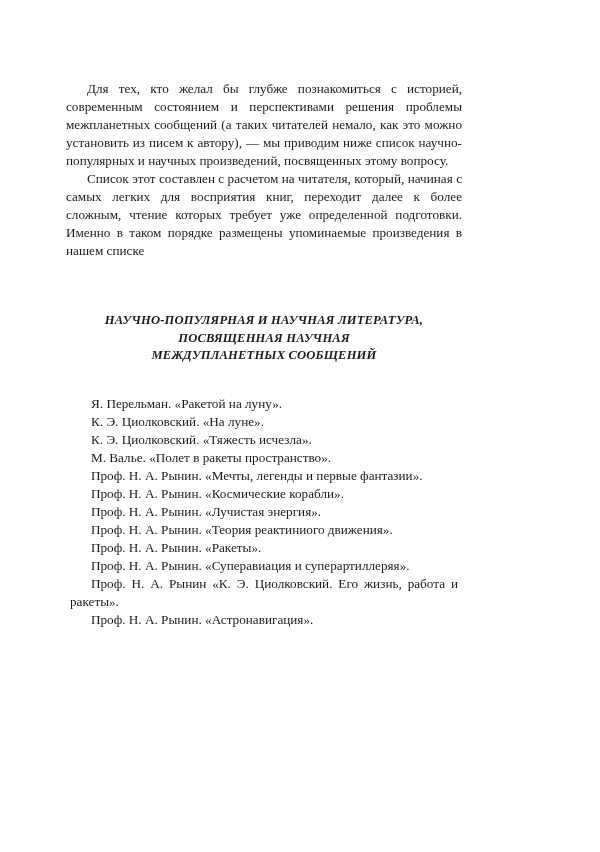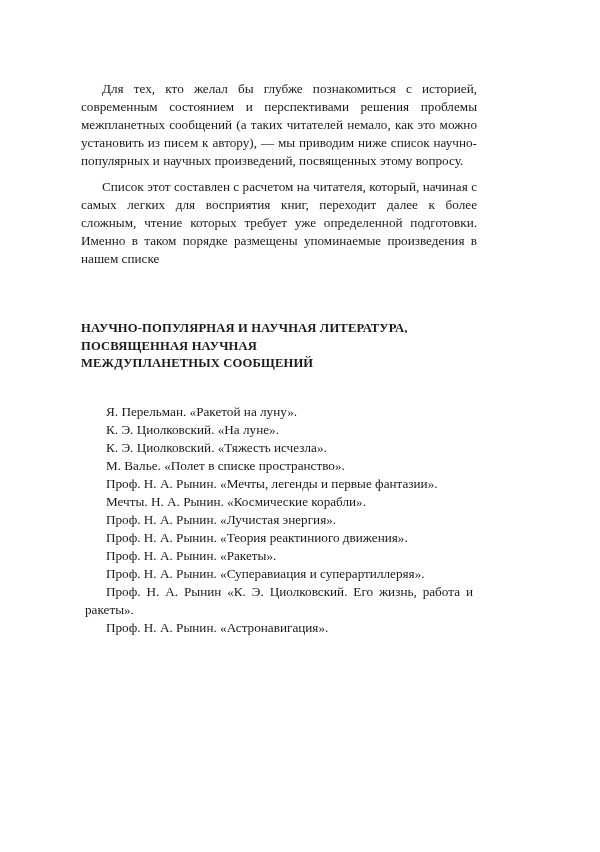--- a/index.html
+++ b/index.html
@@ -26,7 +26,7 @@
   
   .textblock {
     position: absolute;
-    left: 81px;
+    left: 66px;
     top: 80px;
     width: 396px;
   }

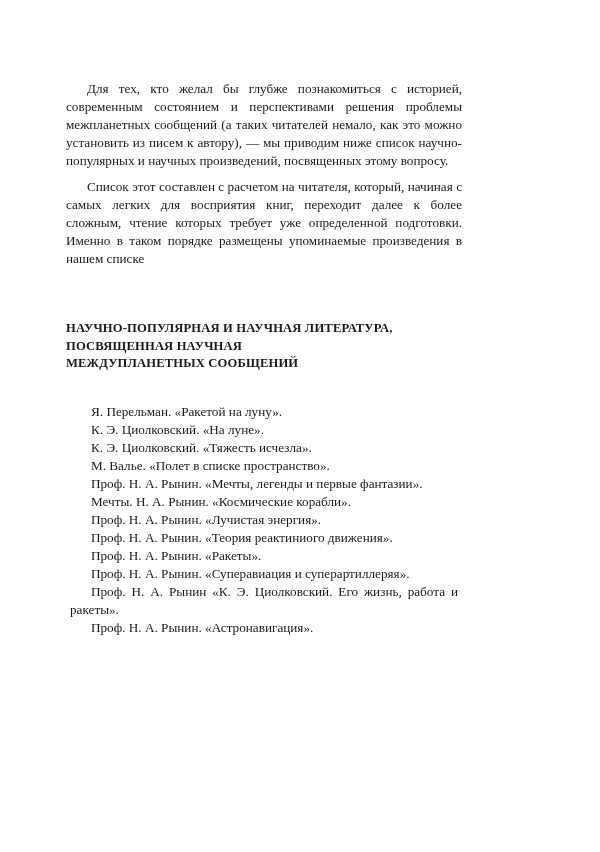--- a/index.html
+++ b/index.html
@@ -43,7 +43,7 @@
   }
 
   .para + .para {
-    margin-top: 8px;
+    margin-top: 0;
   }
 
   .heading {

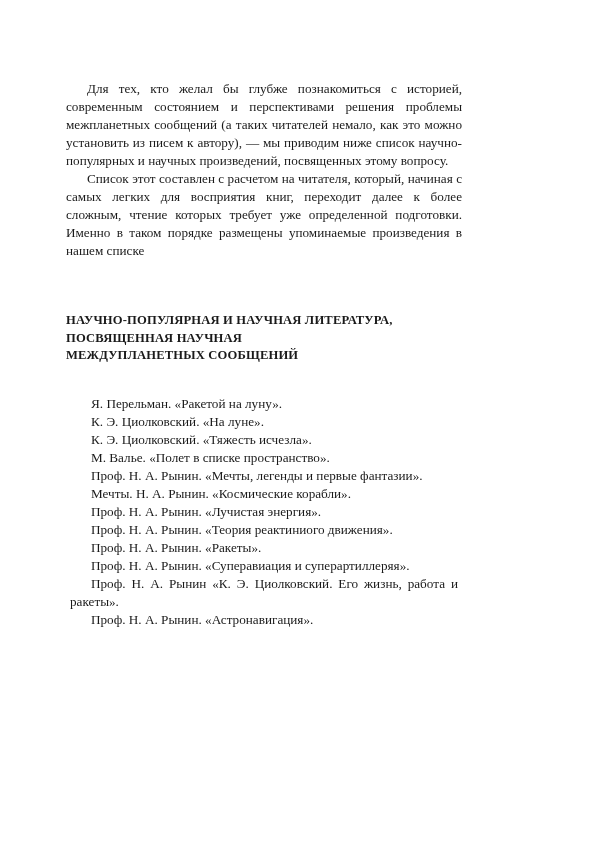--- a/index.html
+++ b/index.html
@@ -48,10 +48,12 @@
 
   .heading {
     margin: 0;
+    text-align: center;
     font-weight: bold;
     font-size: 12.6px;
     line-height: 17.5px;
     letter-spacing: 0.15px;
+    font-style: italic;
   }
 
   .heading-line {

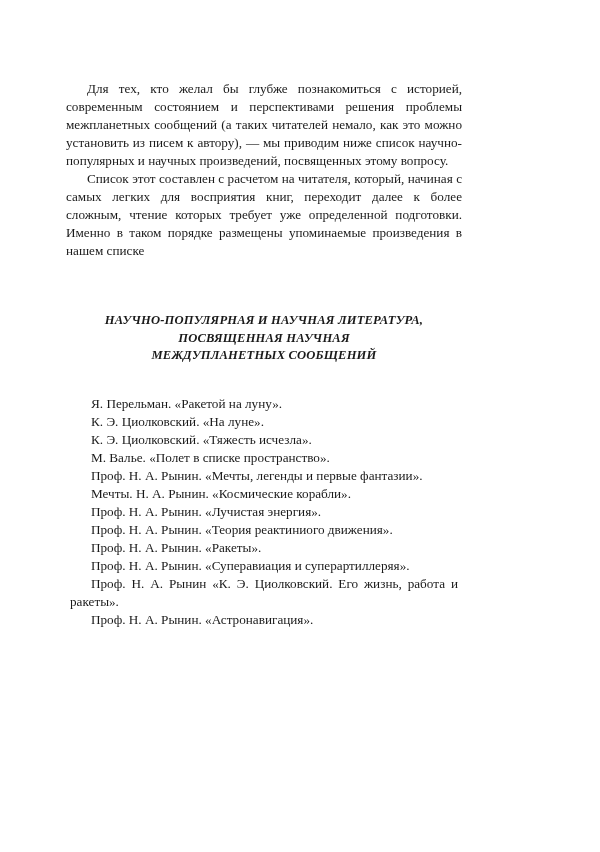--- a/index.html
+++ b/index.html
@@ -111,7 +111,7 @@
       <li class="book-entry">Я. Перельман. «Ракетой на луну».</li>
       <li class="book-entry">К. Э. Циолковский. «На луне».</li>
       <li class="book-entry">К. Э. Циолковский. «Тяжесть исчезла».</li>
-      <li class="book-entry">М. Валье. «Полет в списке пространство».</li>
+      <li class="book-entry">М. Валье. «Полет в ракеты пространство».</li>
       <li class="book-entry">Проф. Н. А. Рынин. «Мечты, легенды и первые фантазии».</li>
       <li class="book-entry">Мечты. Н. А. Рынин. «Космические корабли».</li>
       <li class="book-entry">Проф. Н. А. Рынин. «Лучистая энергия».</li>

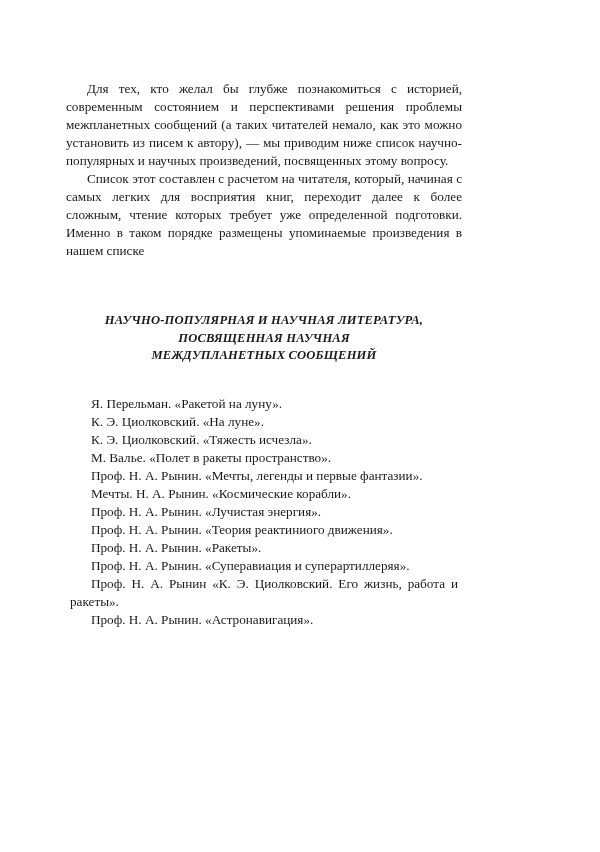--- a/index.html
+++ b/index.html
@@ -113,7 +113,7 @@
       <li class="book-entry">К. Э. Циолковский. «Тяжесть исчезла».</li>
       <li class="book-entry">М. Валье. «Полет в ракеты пространство».</li>
       <li class="book-entry">Проф. Н. А. Рынин. «Мечты, легенды и первые фантазии».</li>
-      <li class="book-entry">Мечты. Н. А. Рынин. «Космические корабли».</li>
+      <li class="book-entry">Проф. Н. А. Рынин. «Космические корабли».</li>
       <li class="book-entry">Проф. Н. А. Рынин. «Лучистая энергия».</li>
       <li class="book-entry">Проф. Н. А. Рынин. «Теория реактиниого движения».</li>
       <li class="book-entry">Проф. Н. А. Рынин. «Ракеты».</li>

